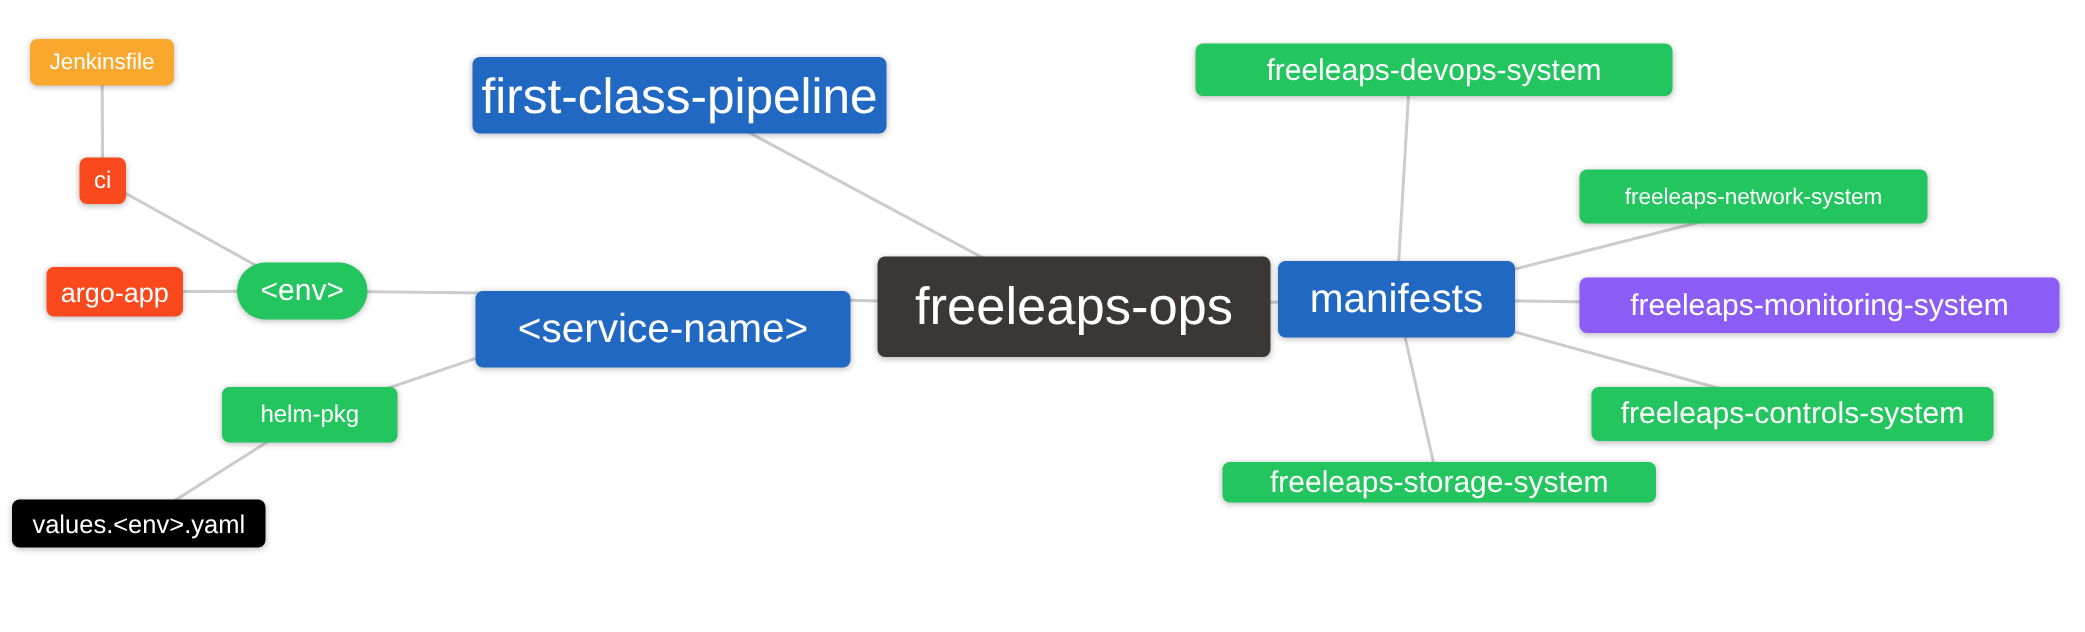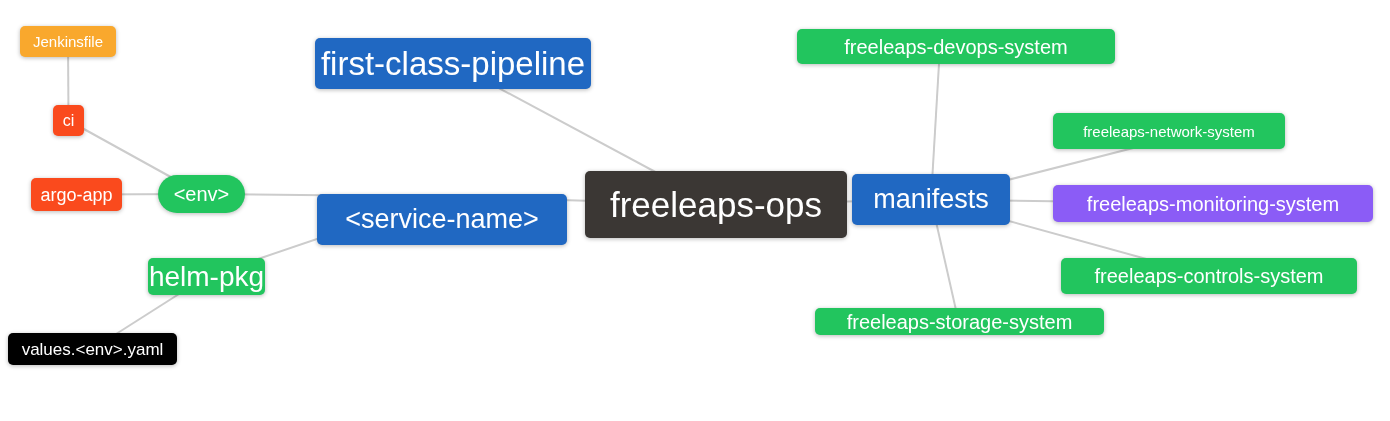--- a/index.html
+++ b/index.html
@@ -64,7 +64,7 @@
     <div class="node" style="left: 53px; top: 105px; width: 31px; height: 31px; background: rgb(250, 74, 29); color: rgb(255, 255, 255); font-size: 16px;">ci</div>
     <div class="node" style="left: 31px; top: 178px; width: 91px; height: 33px; background: rgb(250, 74, 29); color: rgb(255, 255, 255); font-size: 18px;">argo-app</div>
     <div class="node" style="left: 158px; top: 175px; width: 87px; height: 38px; background: rgb(34, 197, 94); color: rgb(255, 255, 255); font-size: 20px; border-radius: 19px;">&lt;env&gt;</div>
-    <div class="node" style="left: 148px; top: 258px; width: 117px; height: 37px; background: rgb(34, 197, 94); color: rgb(255, 255, 255); font-size: 28px;">helm-pkg</div>
+    <div class="node" style="left: 148px; top: 258px; width: 117px; height: 37px; background: rgb(34, 197, 94); color: rgb(255, 255, 255); font-size: 16px;">helm-pkg</div>
     <div class="node" style="left: 8px; top: 333px; width: 169px; height: 32px; background: #000000; color: rgb(255, 255, 255); font-size: 17px;">values.&lt;env&gt;.yaml</div>
     <div class="node" style="left: 315px; top: 38px; width: 276px; height: 51px; background: rgb(32, 104, 194); color: rgb(255, 255, 255); font-size: 33px;">first-class-pipeline</div>
     <div class="node" style="left: 317px; top: 171px; width: 250px; height: 51px; background: rgb(32, 104, 194); color: rgb(255, 255, 255); font-size: 27px; margin-top: 23px;">&lt;service-name&gt;</div>

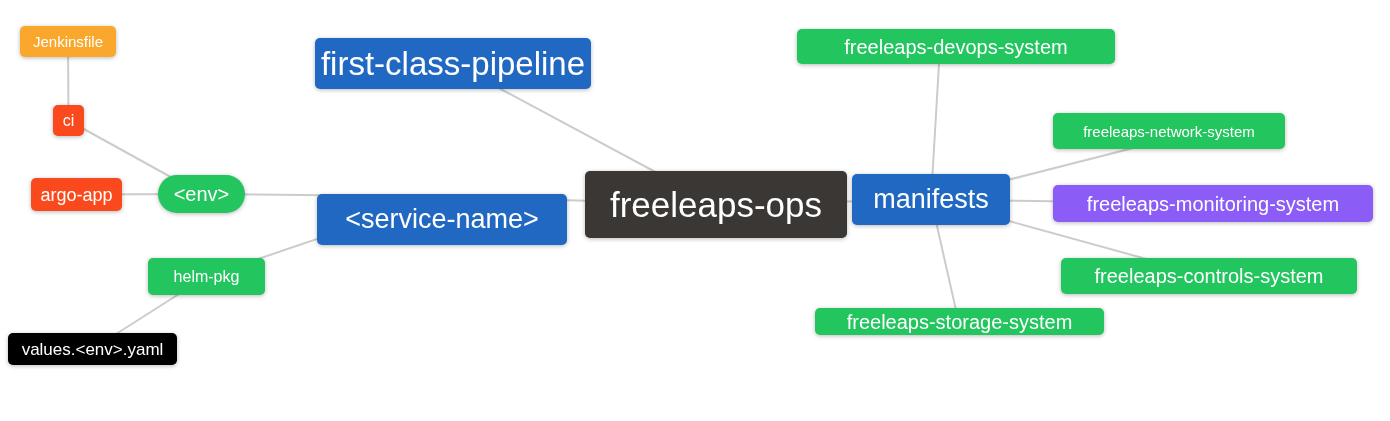--- a/index.html
+++ b/index.html
@@ -73,7 +73,7 @@
     <div class="node" style="left: 797px; top: 29px; width: 318px; height: 35px; background: rgb(34, 197, 94); color: rgb(255, 255, 255); font-size: 20px;">freeleaps-devops-system</div>
     <div class="node" style="left: 1053px; top: 113px; width: 232px; height: 36px; background: rgb(34, 197, 94); color: rgb(255, 255, 255); font-size: 15px;">freeleaps-network-system</div>
     <div class="node" style="left: 1053px; top: 185px; width: 320px; height: 37px; background: #8b5cf6; color: rgb(255, 255, 255); font-size: 20px;">freeleaps-monitoring-system</div>
-    <div class="node" style="left: 1061px; top: 258px; width: 296px; height: 36px; background: rgb(34, 197, 94); color: rgb(255, 255, 255); font-size: 20px;">freeleaps-controls-system</div>
+    <div class="node" style="left: 1061px; top: 258px; width: 268px; height: 36px; background: rgb(34, 197, 94); color: rgb(255, 255, 255); font-size: 20px;">freeleaps-controls-system</div>
     <div class="node" style="left: 815px; top: 308px; width: 289px; height: 27px; background: rgb(34, 197, 94); color: rgb(255, 255, 255); font-size: 20px;">freeleaps-storage-system</div>
   </div>
 

